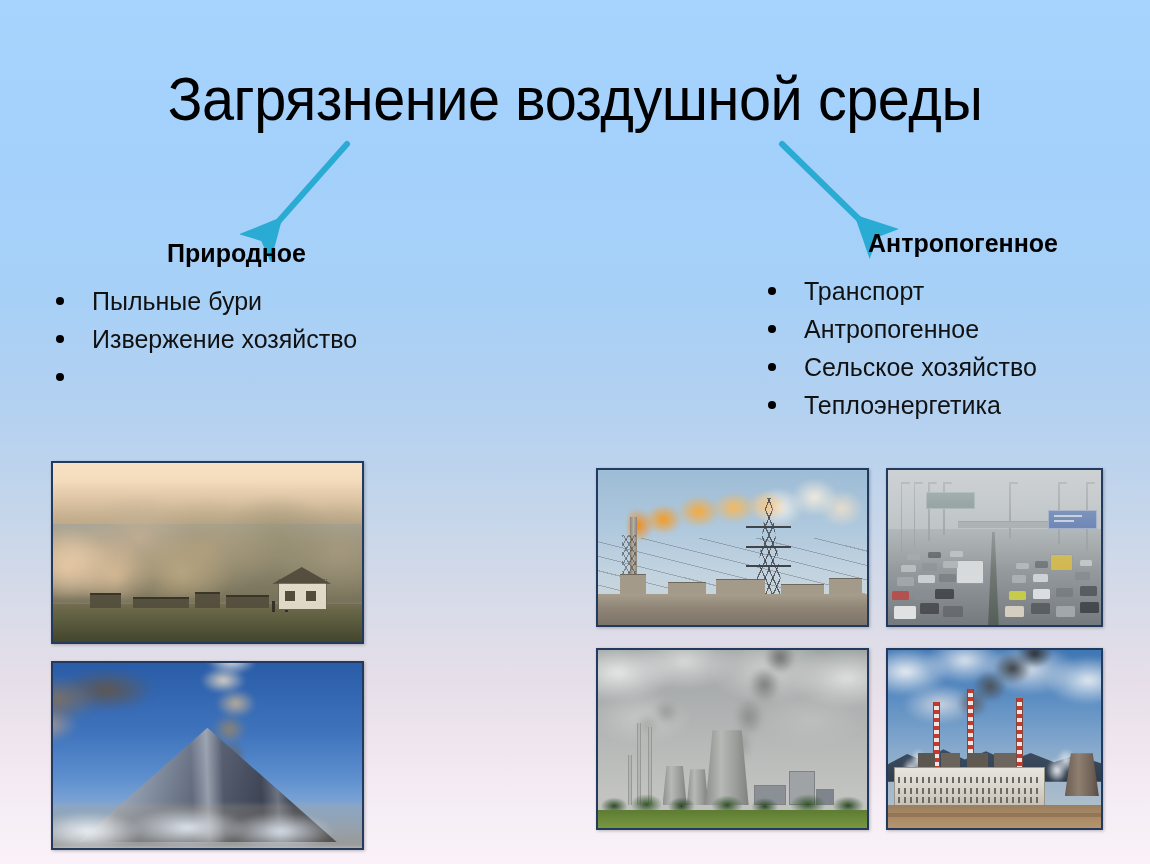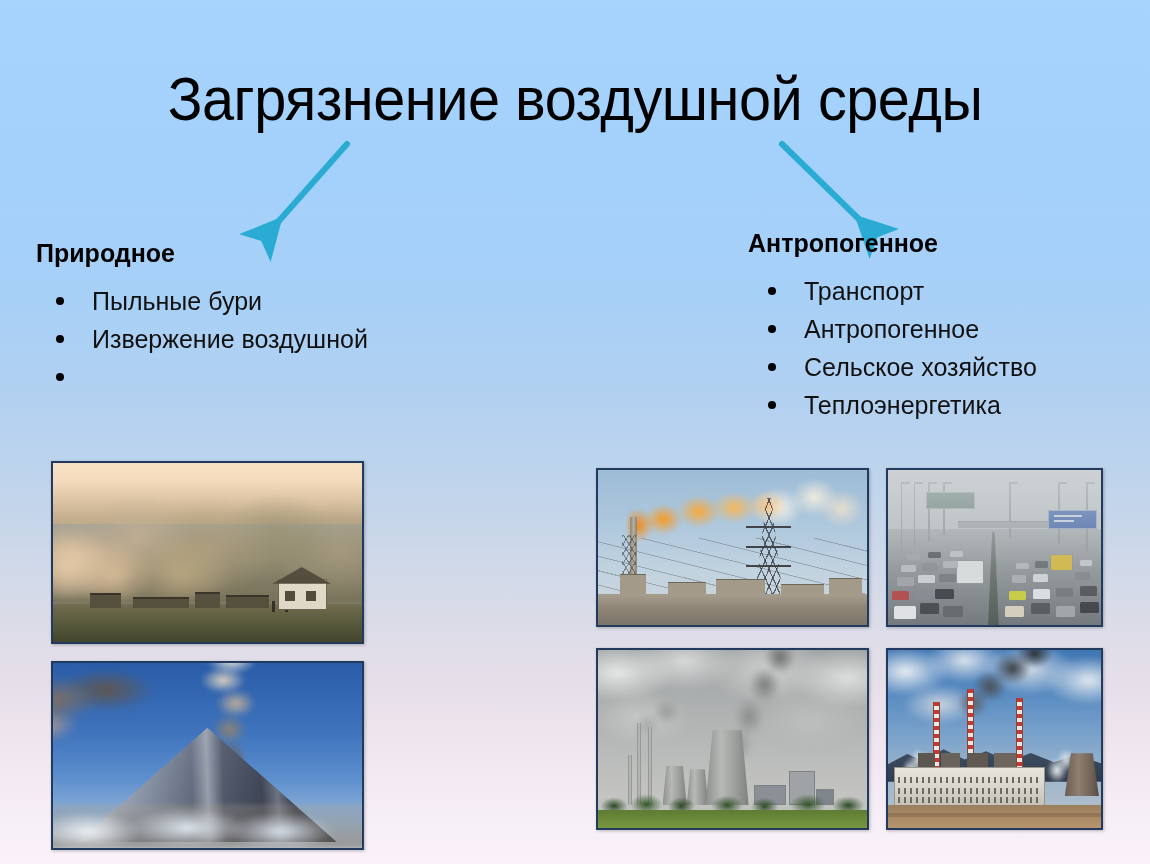--- a/index.html
+++ b/index.html
@@ -58,7 +58,7 @@
     font-size: 25px;
     font-weight: bold;
     color: #000000;
-    text-align: left;
+    text-align: right;
     line-height: 30px;
     margin: 0 0 14px 0;
   }

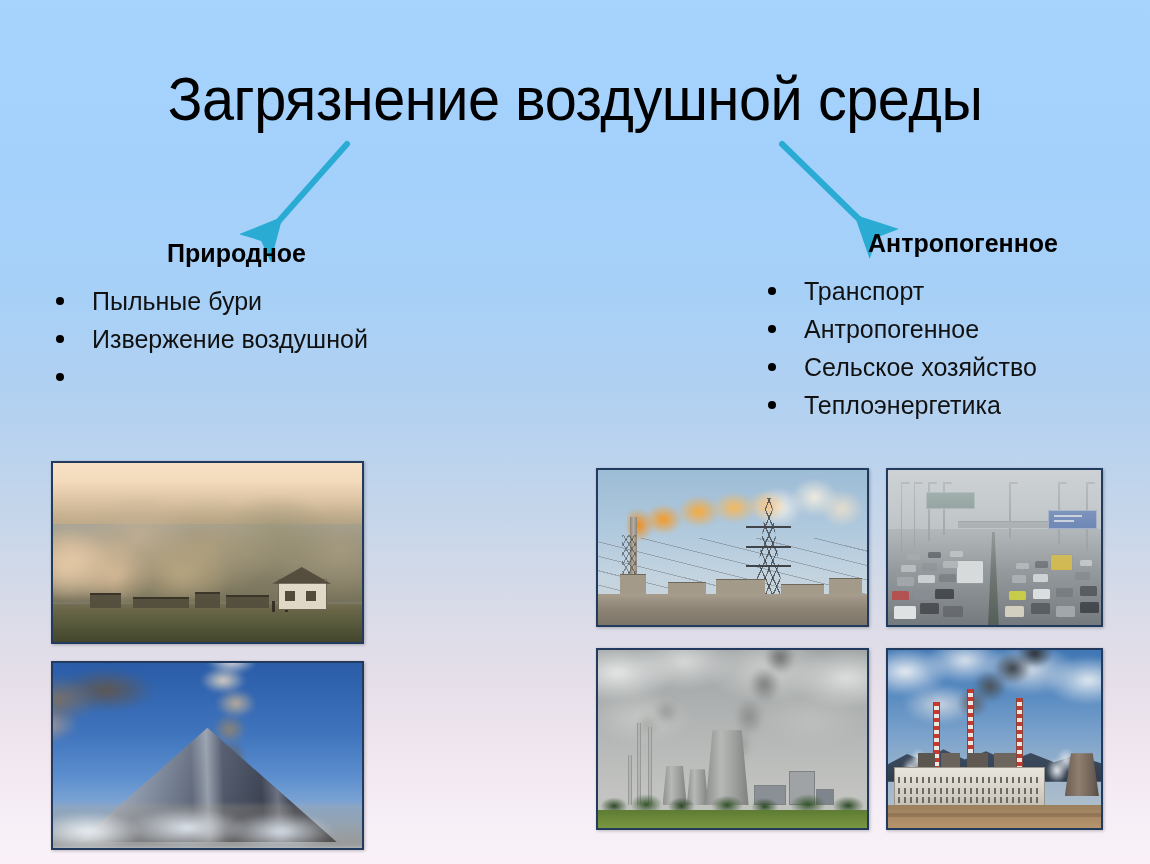--- a/index.html
+++ b/index.html
@@ -512,7 +512,7 @@
       </li>
       <li>
         <span class="dot"></span>
-        <span>Извержение воздушной</span>
+        <span>Извержение хозяйство</span>
       </li>
       <li>
         <span class="dot"></span>

